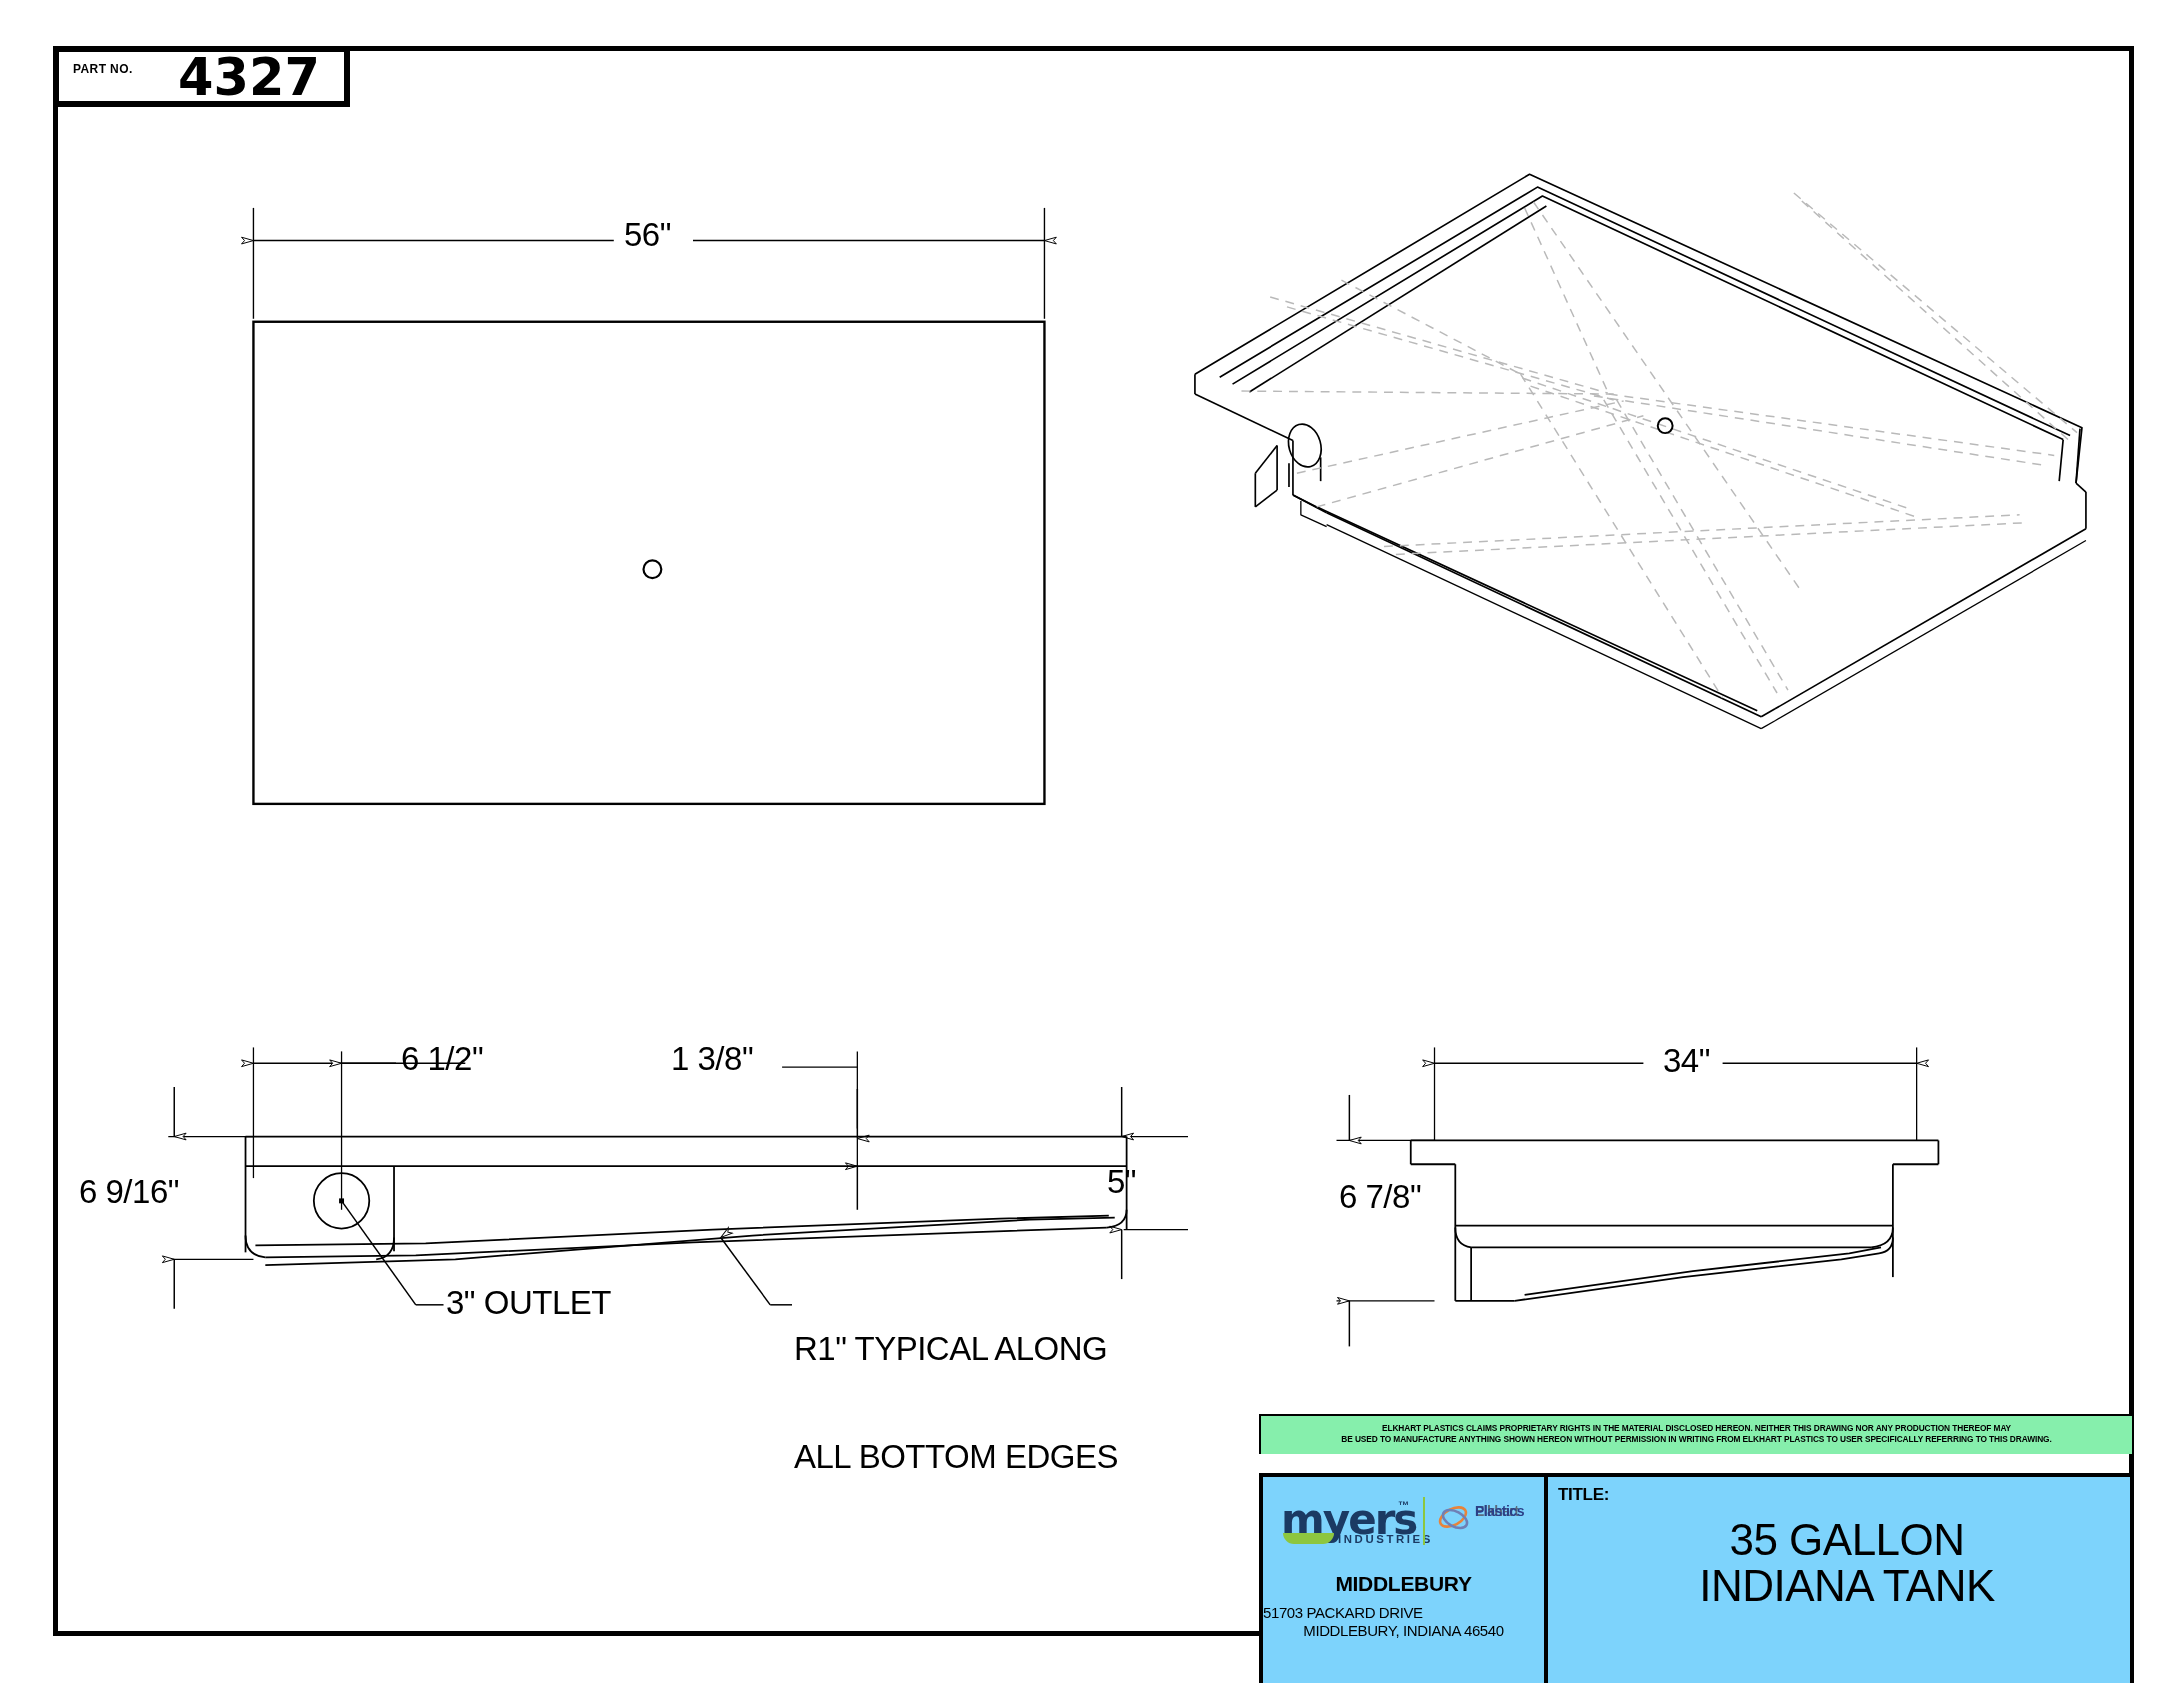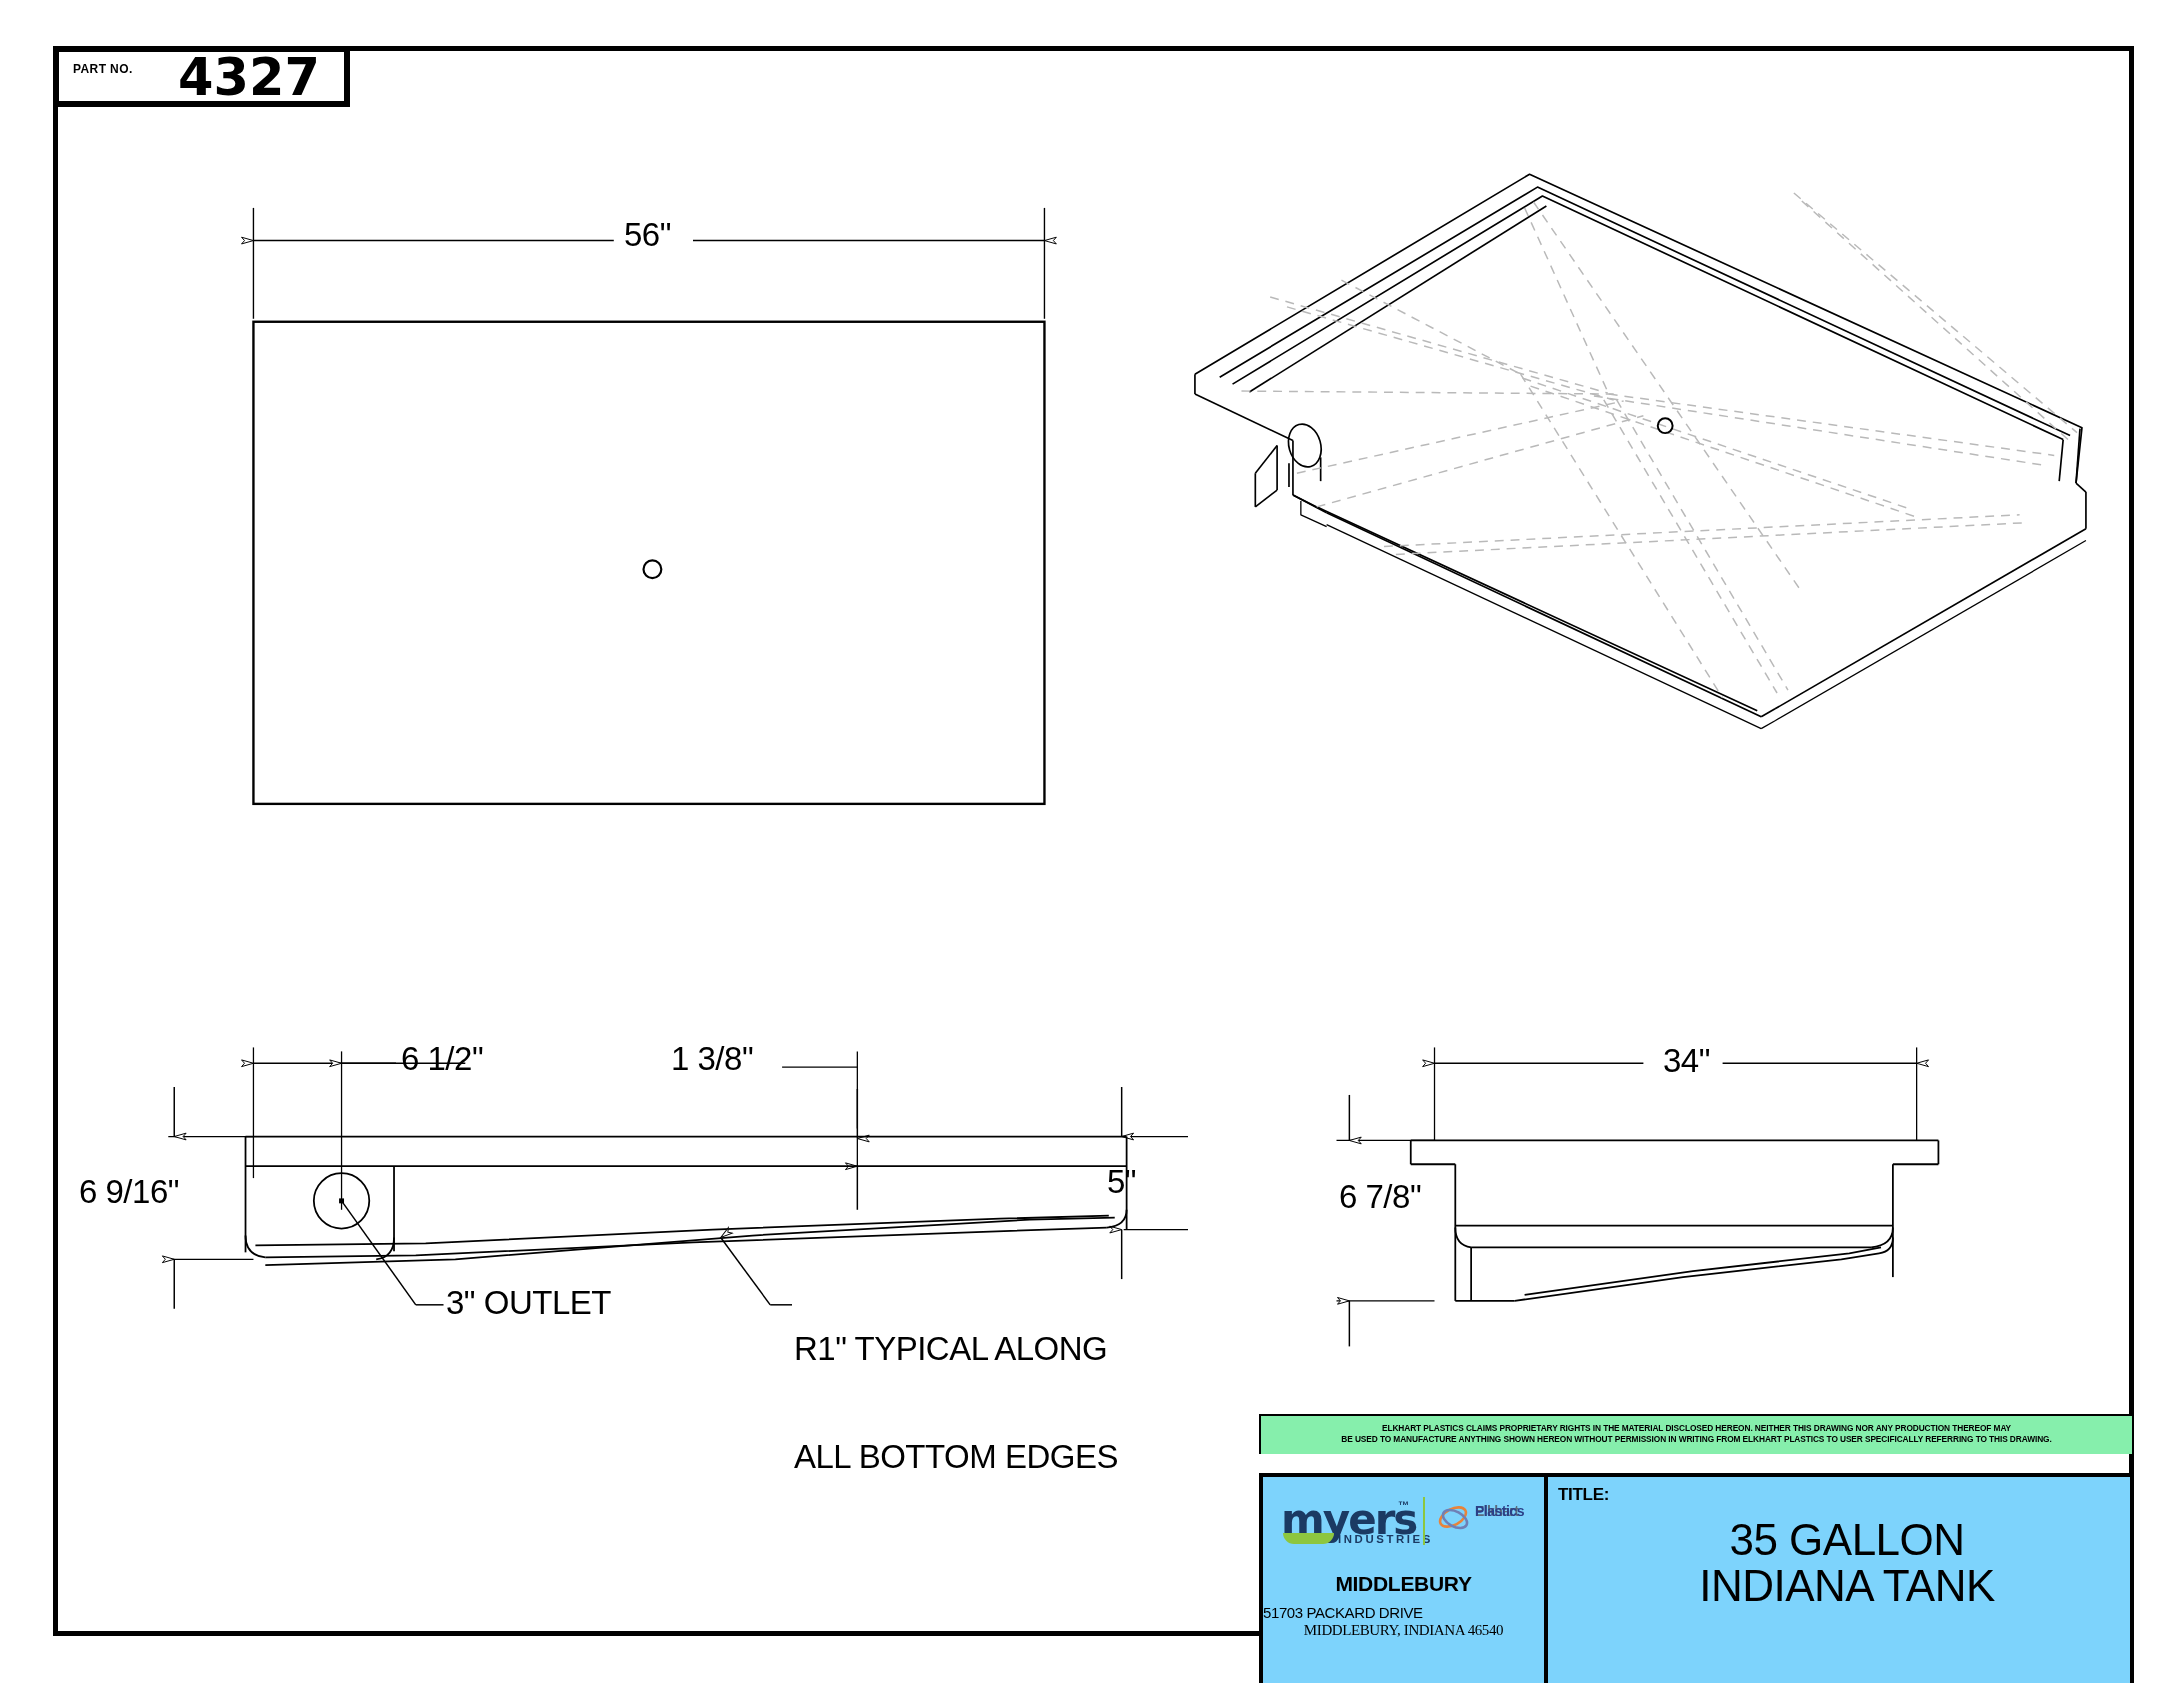--- a/index.html
+++ b/index.html
@@ -159,7 +159,6 @@
     font-weight: 500;
     letter-spacing: -0.4px;
     color: #000;
-    font-family: Liberation Serif, serif;
   }
 
   

